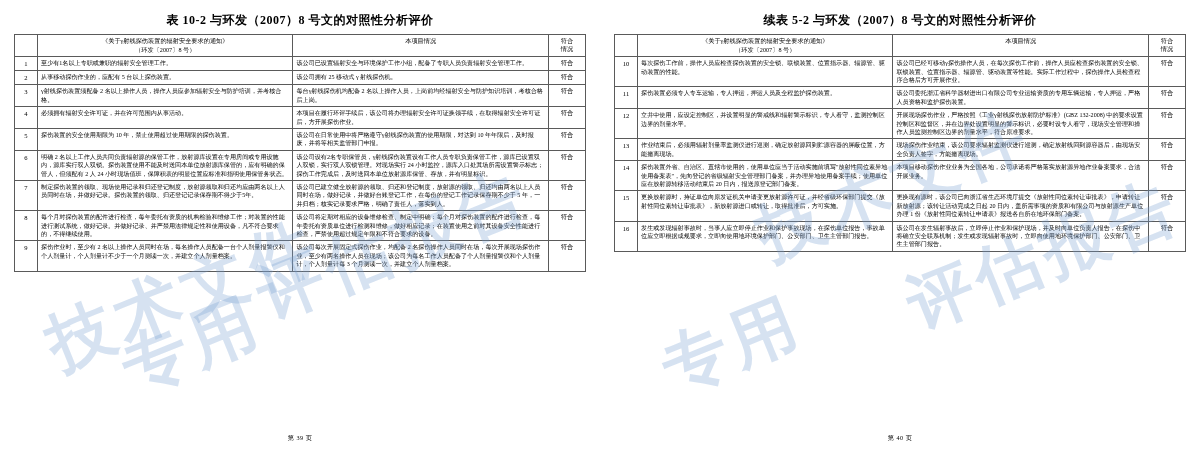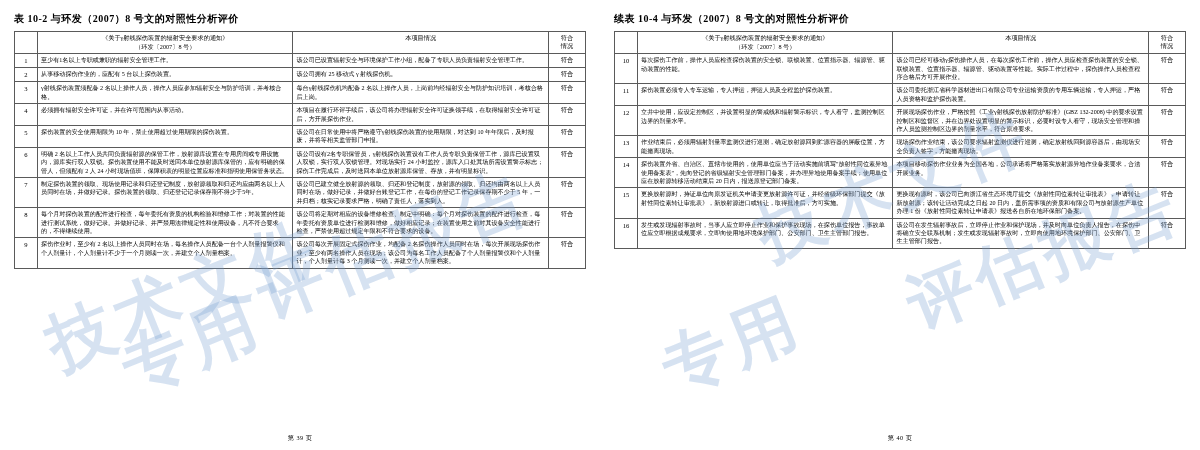--- a/index.html
+++ b/index.html
@@ -33,8 +33,8 @@
     z-index: 2;
   }
   .page-title {
-    text-align: left;
-    font-size: 10px;
+    text-align: center;
+    font-size: 12px;
     font-weight: bold;
     letter-spacing: 0.5px;
     margin: 2px 0 5px 0;

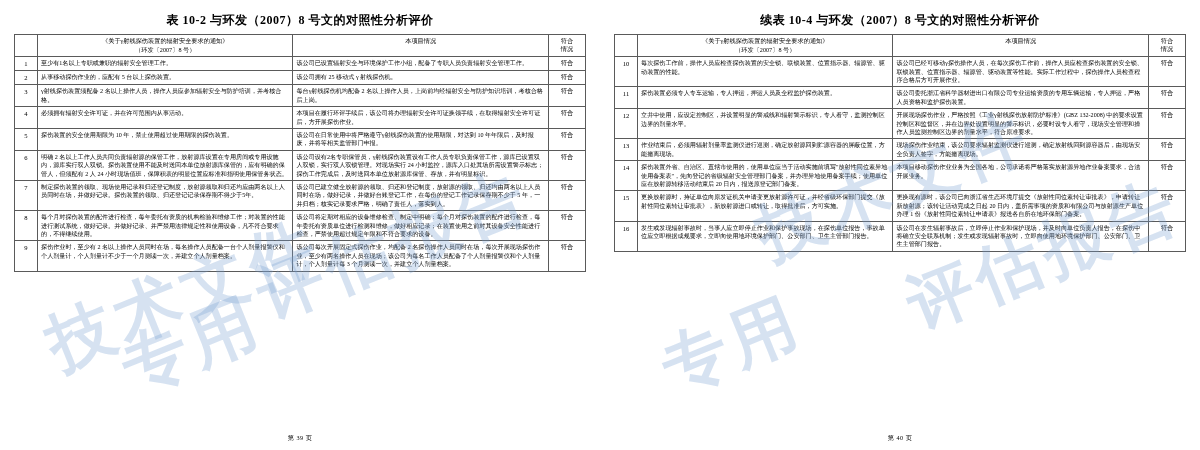--- a/index.html
+++ b/index.html
@@ -207,7 +207,7 @@
       <span class="wm-c">专用</span>
     </div>
     <div class="page-inner">
-      <div class="page-title">续表 10-4    与环发（2007）8 号文的对照性分析评价</div>
+      <div class="page-title">续表 5-2    与环发（2007）8 号文的对照性分析评价</div>
       <table class="doc">
         <tbody>
           <tr class="head-row">

